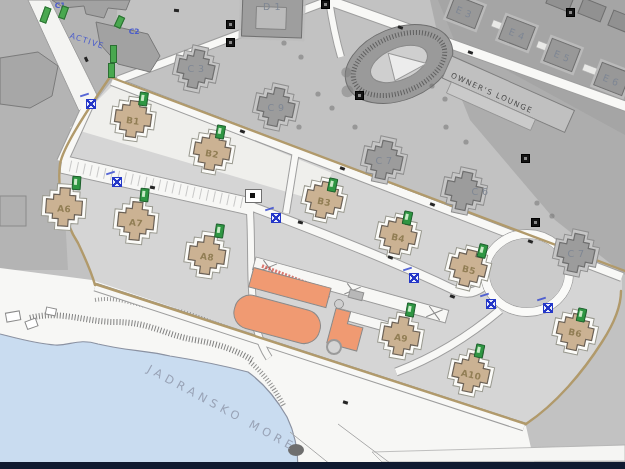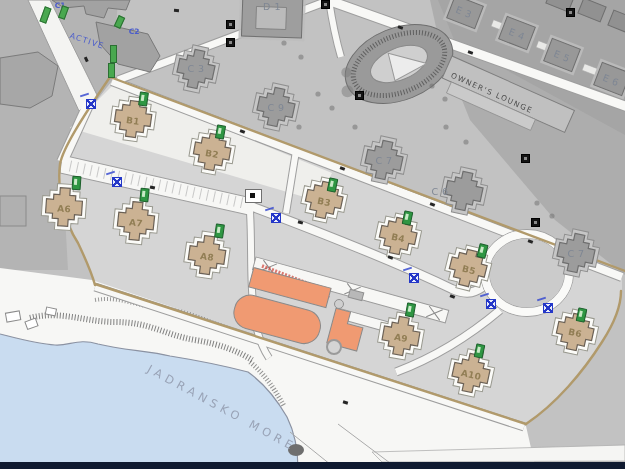--- a/index.html
+++ b/index.html
@@ -251,7 +251,7 @@
 <div class="lbl lbl-c" style="left:196px;top:68px">C 3</div>
 <div class="lbl lbl-c" style="left:276px;top:107px">C 9</div>
 <div class="lbl lbl-c" style="left:384px;top:160px">C 7</div>
-<div class="lbl lbl-c" style="left:440px;top:191px">C 6</div>
+<div class="lbl lbl-c" style="left:480px;top:191px">C 6</div>
 <div class="lbl lbl-c" style="left:576px;top:253px">C 7</div>
 <div class="lbl lbl-c" style="left:272px;top:6px">D 1</div>
 <div class="lbl lbl-c" style="left:464px;top:12px;--r:21deg">E 3</div>

